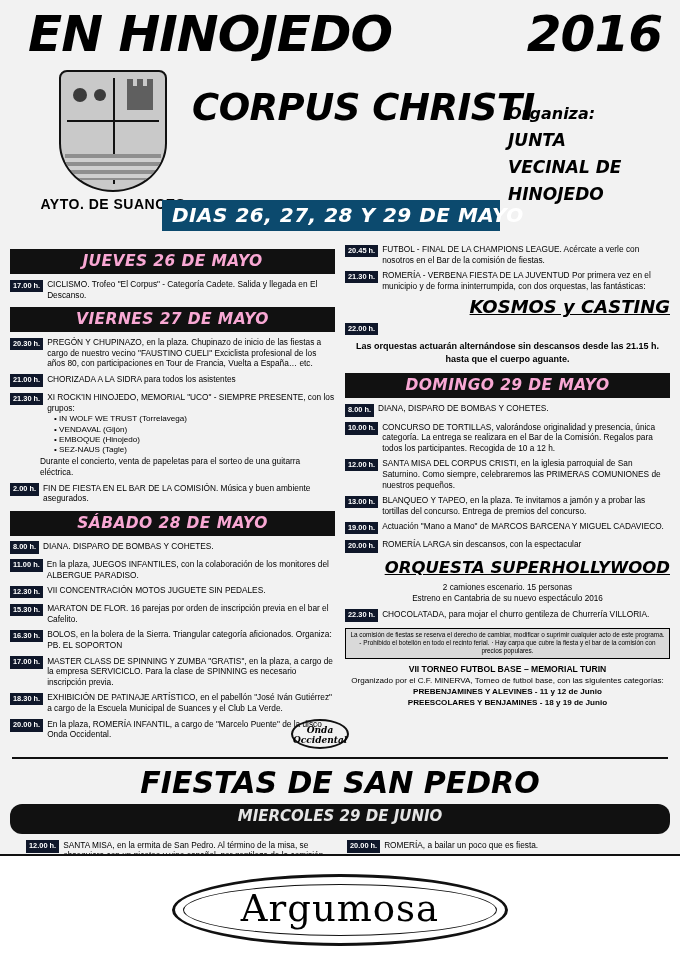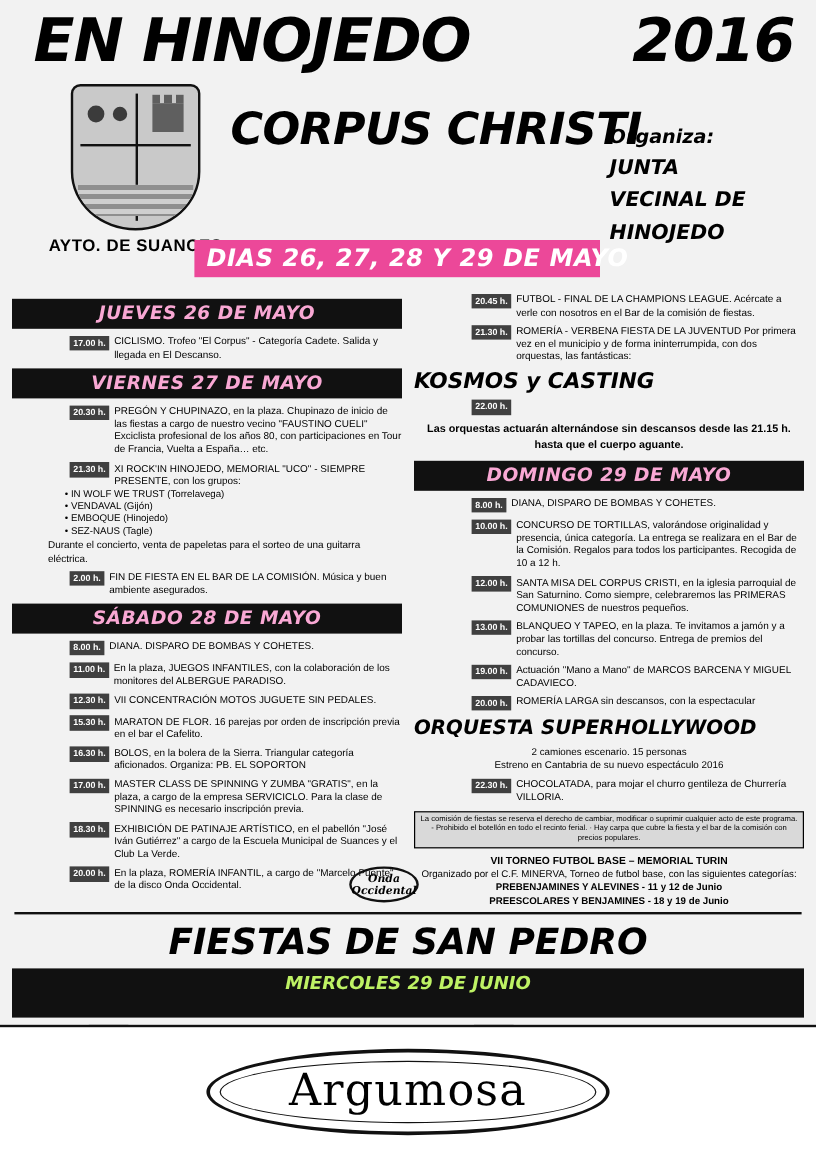--- a/index.html
+++ b/index.html
@@ -80,7 +80,7 @@
   .organiza .lead{font-size:16px;}
   .dias-bar{
     position:absolute;left:152px;top:192px;right:170px;
-    background:#ec4899;color:#fff;
+    background:#0c4a6e;color:#fff;
     font-family:"DejaVu Sans", sans-serif;
     font-weight:bold;font-style:italic;
     font-size:20px;letter-spacing:.5px;

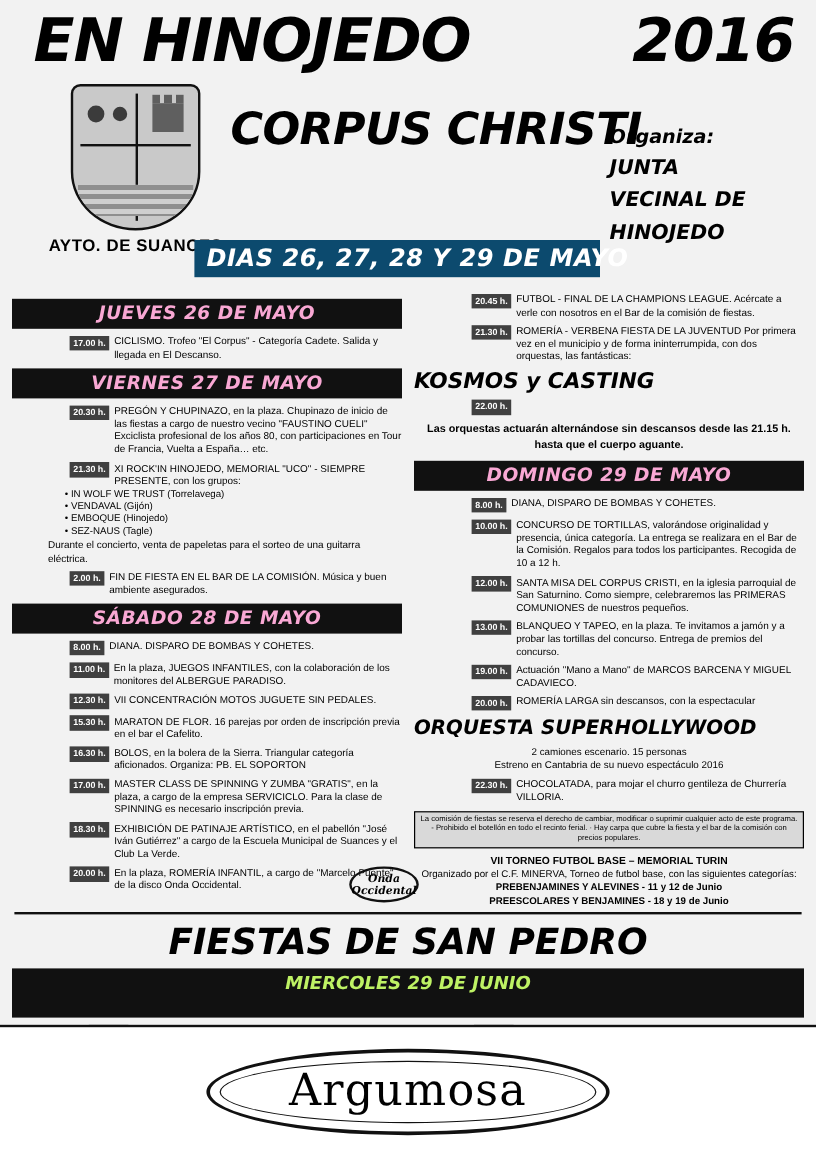--- a/index.html
+++ b/index.html
@@ -100,10 +100,9 @@
   .ev{margin:0 0 5px 0;font-size:8.3px;line-height:10.6px;}
   .ev .row{display:flex;align-items:flex-start;gap:4px;}
   .hour{
-    background:#404040;color:#fff;font-weight:bold;
+    background:#0f172a;color:#fff;font-weight:bold;
     font-size:7.4px;padding:1px 3px;white-space:nowrap;flex:0 0 auto;
     margin-top:.5px;
-    margin-left:48px;
   }
   .etxt{flex:1;}
   .cont{margin-left:30px;display:block;}

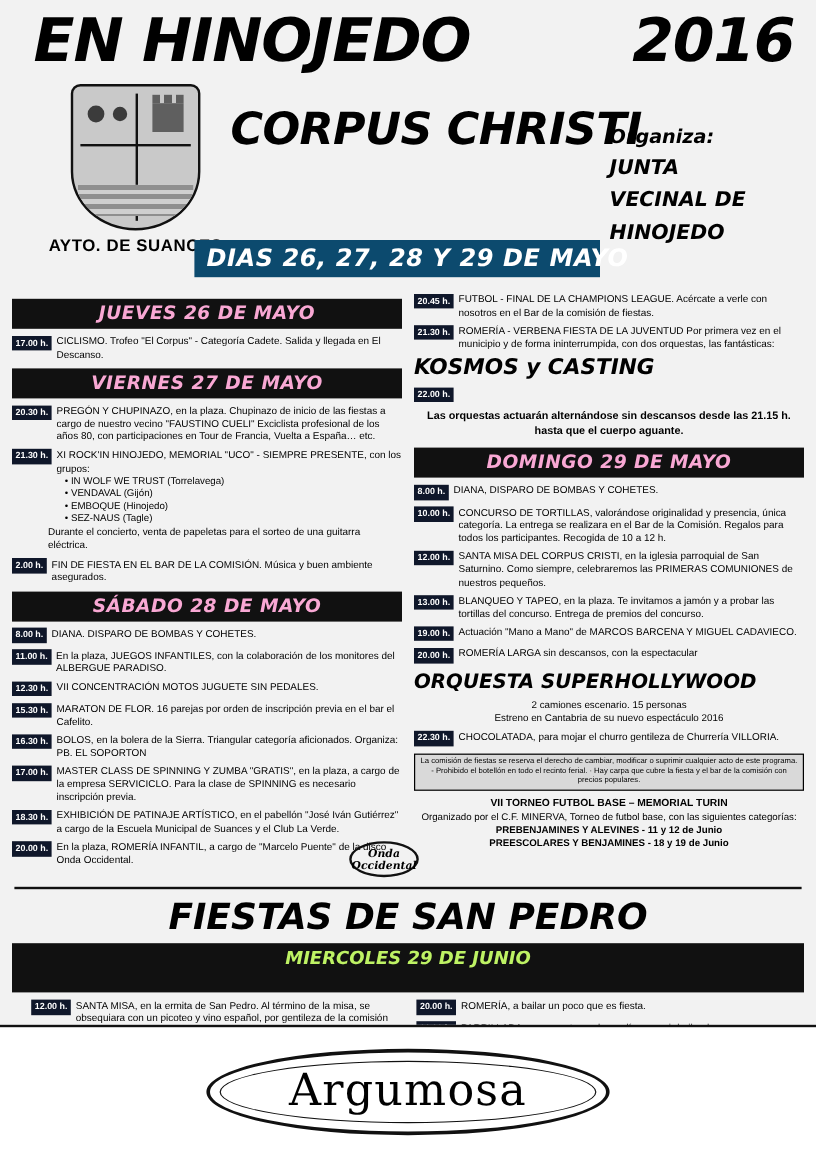--- a/index.html
+++ b/index.html
@@ -110,8 +110,8 @@
   ul.sub li{font-size:8.1px;line-height:10.3px;}
   ul.sub li:before{content:"\2022  ";}
   .big{
-    text-align:left;font-family:"DejaVu Sans", sans-serif;
-    font-weight:bold;font-style:italic;font-size:18px;margin:3px 0 5px 0;
+    text-align:right;font-family:"DejaVu Sans", sans-serif;
+    font-weight:bold;font-style:italic;font-size:18px;margin:3px 0 5px 0;text-decoration:underline;
   }
   .big.sm{font-size:16.5px;}
   .center-note{text-align:center;font-weight:bold;font-size:9px;line-height:13px;margin:4px 0 6px 0;}

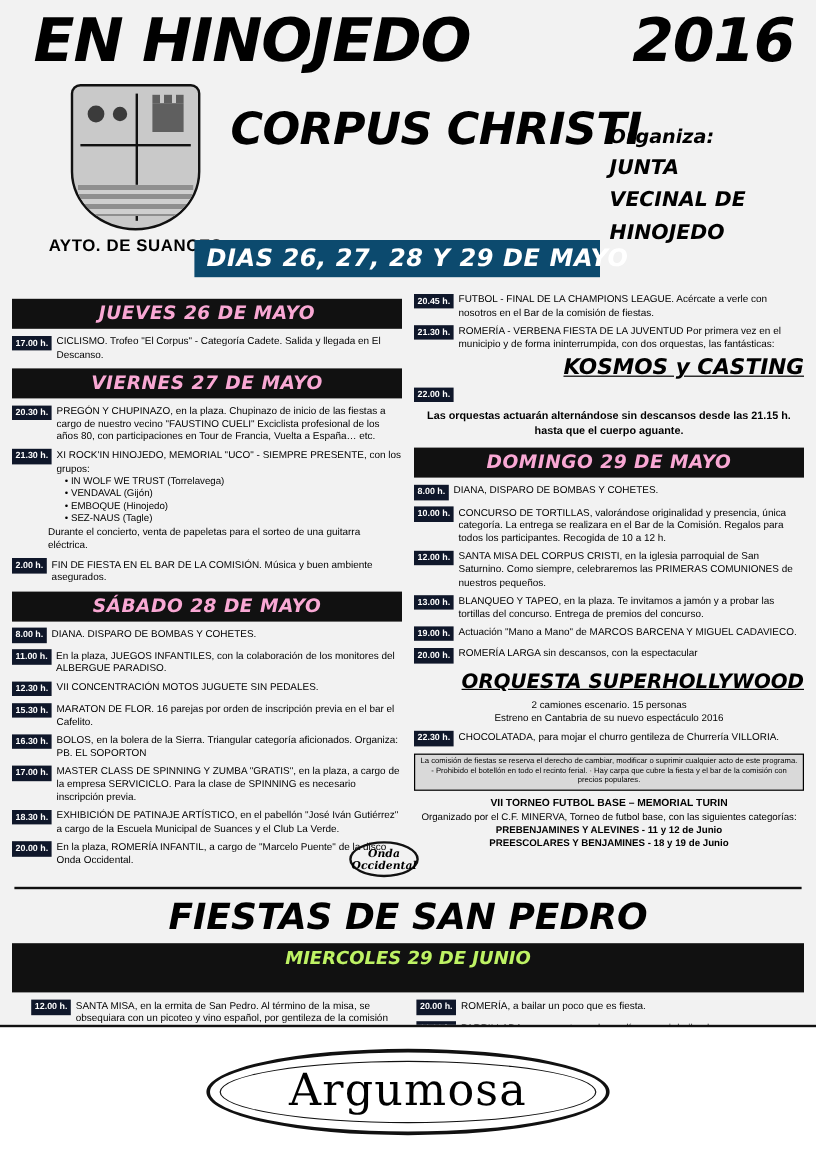--- a/index.html
+++ b/index.html
@@ -219,6 +219,12 @@
         </div>
       </div>
 
+      <div class="ev">
+        <div class="row">
+          <span class="hour">21.00 h.</span>
+          <span class="etxt">CHORIZADA A LA SIDRA para todos los asistentes</span>
+        </div>
+      </div>
 
       <div class="ev">
         <div class="row">

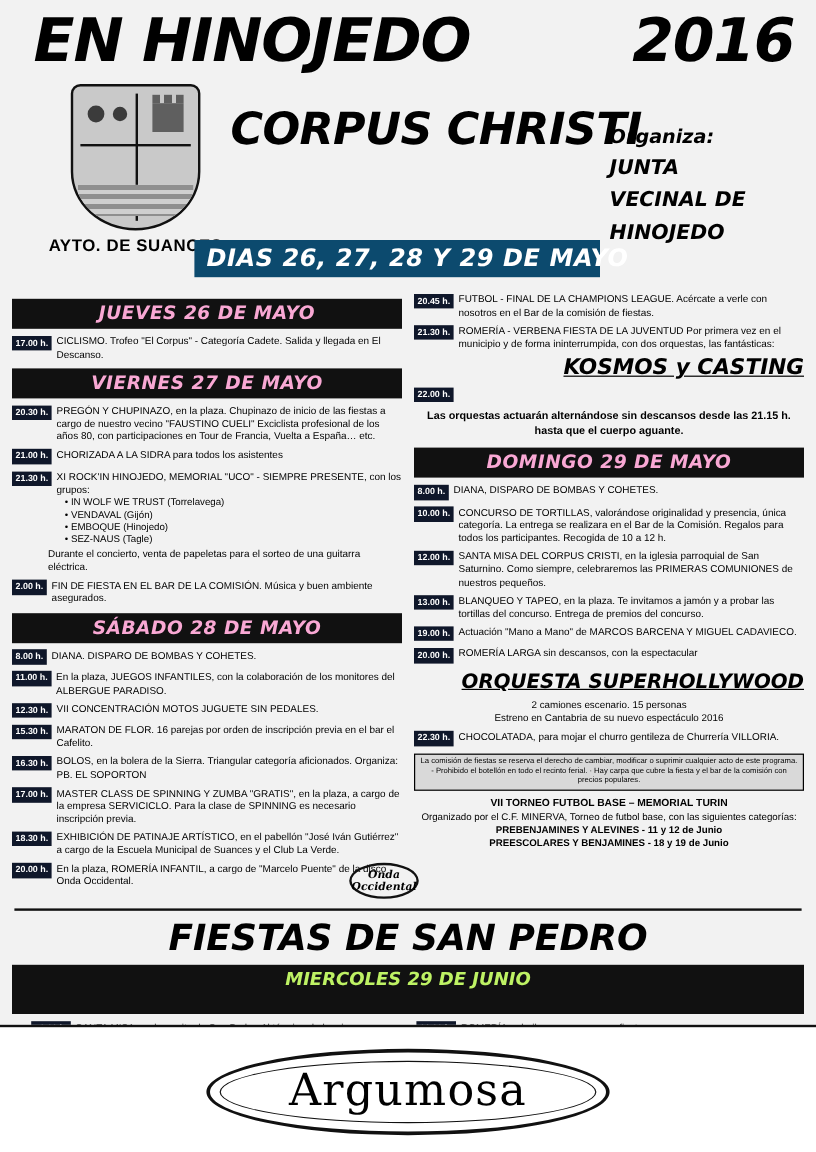--- a/index.html
+++ b/index.html
@@ -139,9 +139,9 @@
     font-weight:bold;font-style:italic;font-size:30px;margin:6px 0 4px 0;
   }
   .sanpedro-bar{
-    background:#111;color:#bef264;text-align:center;
+    background:#111;color:#e5e5e5;text-align:center;
     font-family:"DejaVu Sans", sans-serif;font-weight:bold;font-style:italic;
-    font-size:15px;padding:3px 0 20px 0;margin:0 0 6px 0;
+    font-size:15px;padding:3px 0 9px 0;margin:0 0 6px 0;border-radius:12px;
   }
   .sp-cols{display:flex;gap:14px;padding:0 16px;}
   .sp-cols .col{flex:1;}

